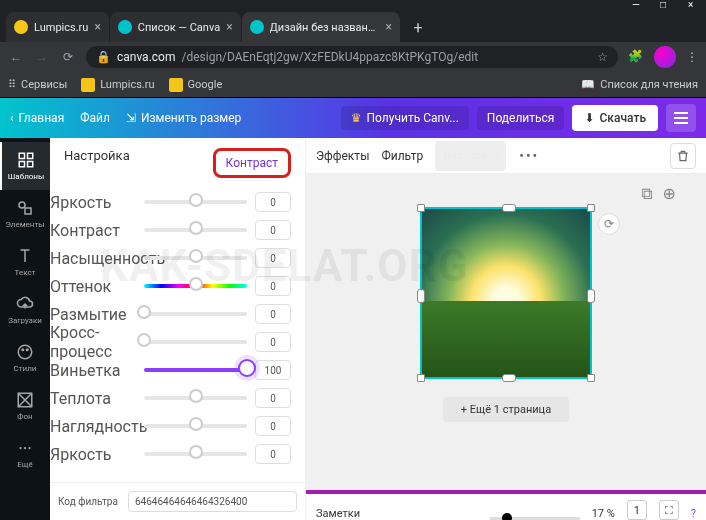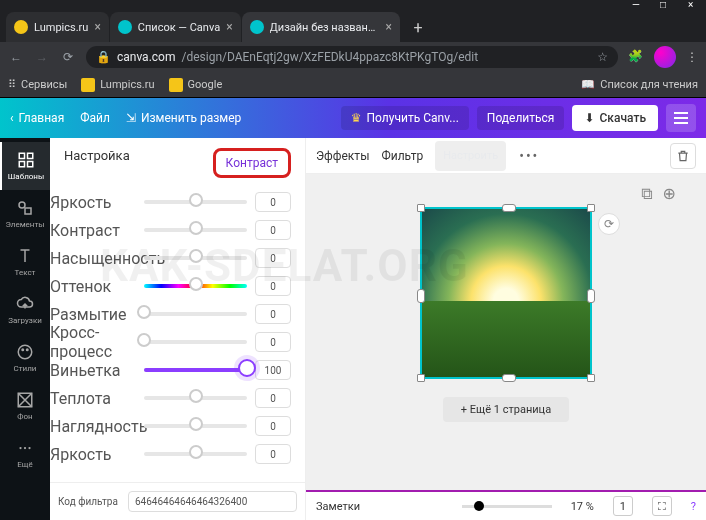--- a/index.html
+++ b/index.html
@@ -62,7 +62,7 @@
   .handle{position:absolute;width:8px;height:8px;background:#fff;border:1px solid #888;border-radius:1px}
   .rot{position:absolute;right:-30px;top:4px;width:22px;height:22px;border:1px solid #ddd;border-radius:50%;background:#fff;display:flex;align-items:center;justify-content:center;color:#888;font-size:12px}
   .pagepill{margin-top:18px;background:#e6e6e6;padding:6px 18px;border-radius:4px;font-size:11px;color:#333;display:flex;align-items:center;gap:4px}
-  .notesbar{height:30px;background:#fff;border-top:2px solid #a21caf;display:flex;align-items:center;padding:0 10px;gap:19px;font-size:11px;color:#333}
+  .notesbar{height:30px;background:#fff;border-top:4px solid #a21caf;display:flex;align-items:flex-end;padding:0 10px;gap:12px;font-size:11px;color:#333}
   .notesbar .grow{flex:1}
   .nicn{width:20px;height:20px;border:1px solid #ccc;border-radius:3px;display:flex;align-items:center;justify-content:center;font-size:11px}
   .watermark{position:absolute;top:240px;left:100px;font-size:44px;font-weight:700;color:rgba(0,0,0,.06);letter-spacing:1px;z-index:99;pointer-events:none}

